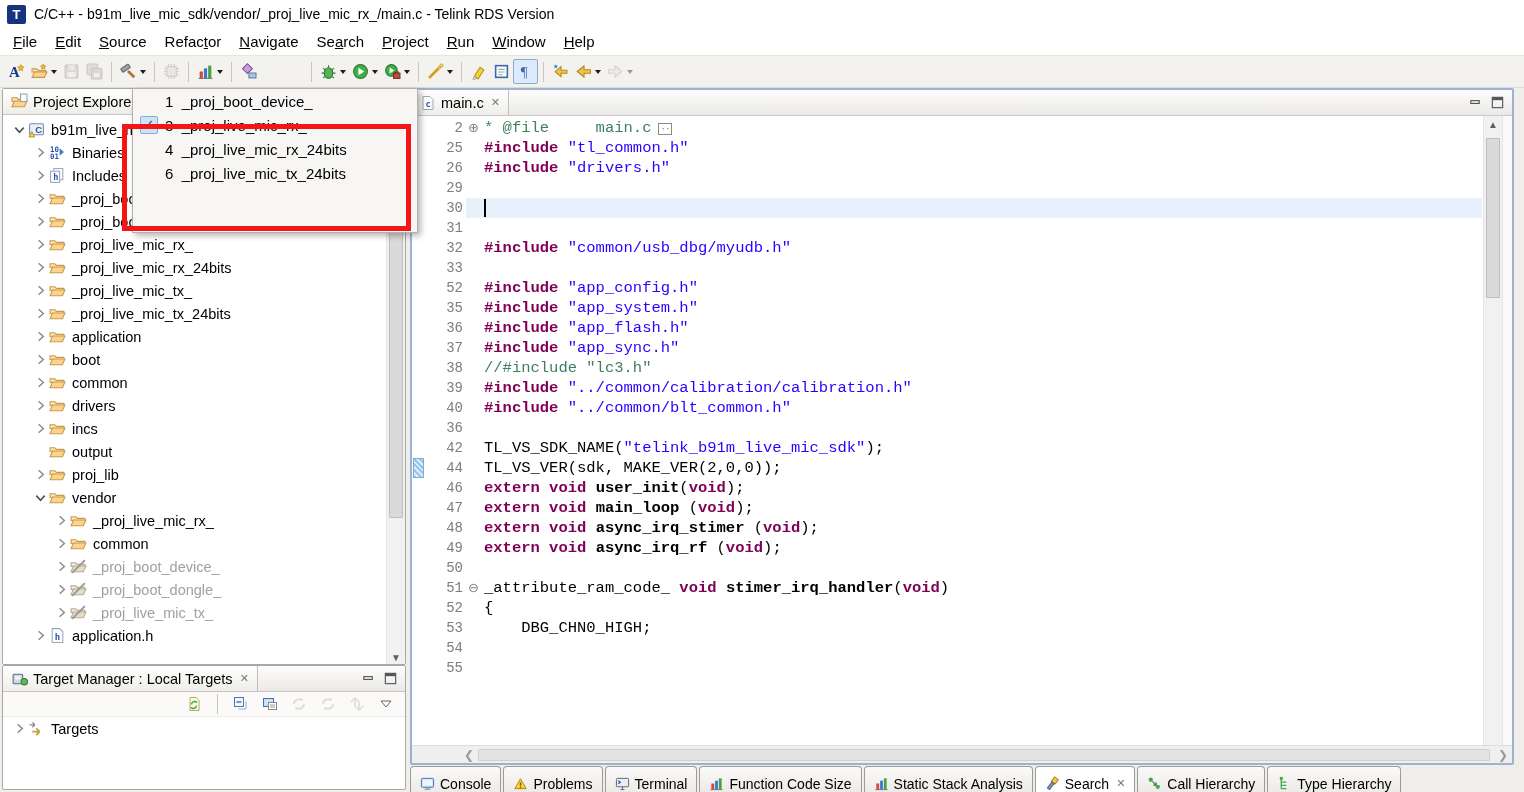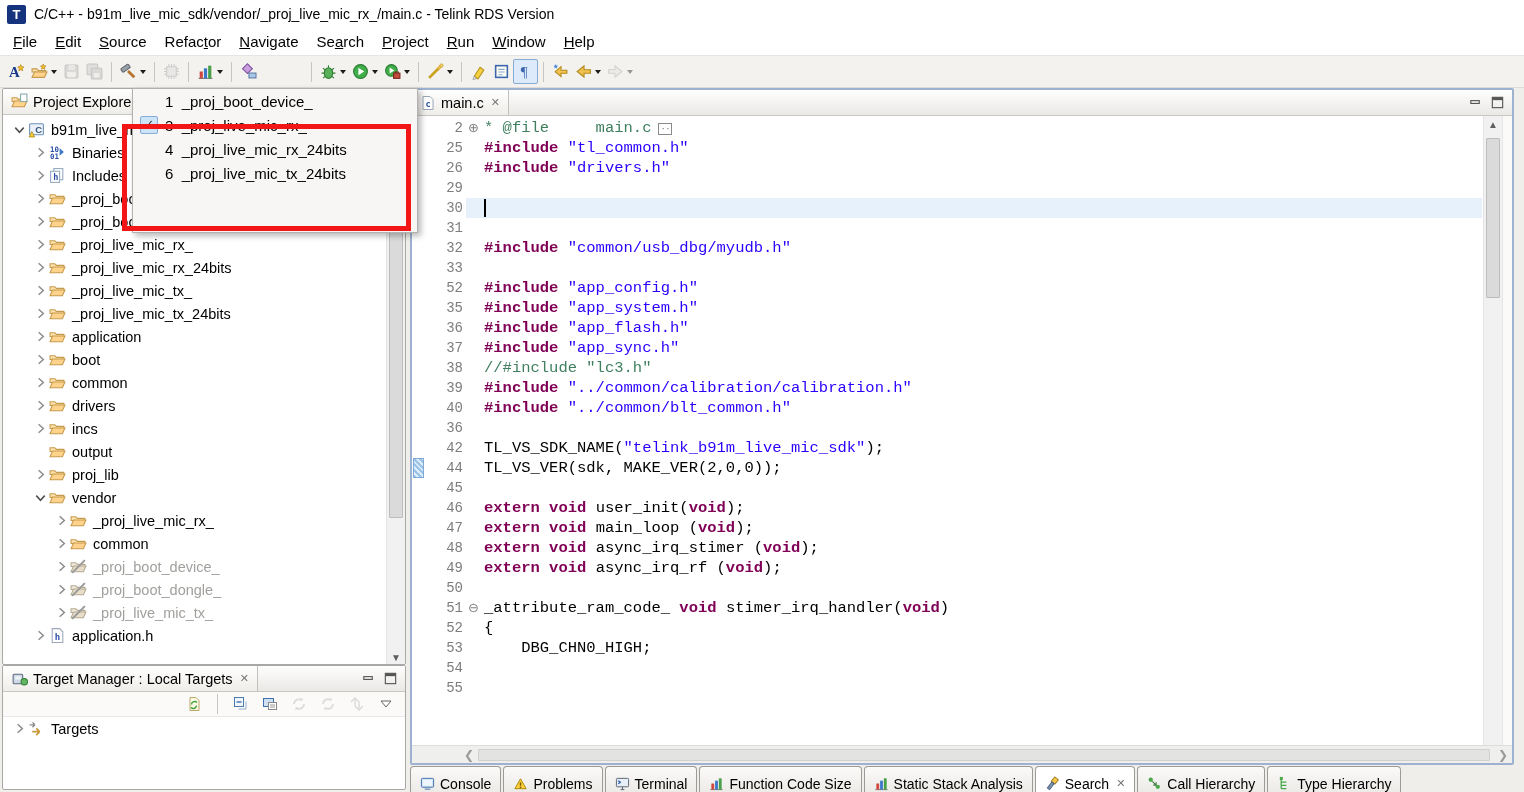--- a/index.html
+++ b/index.html
@@ -837,7 +837,6 @@
           <div class="code-row"><div class="ruler"></div><div class="lnum">36</div><div class="foldc"></div><div class="codetext"></div></div>
           <div class="code-row"><div class="ruler"></div><div class="lnum">42</div><div class="foldc"></div><div class="codetext"><span class="pl">TL_VS_SDK_NAME(</span><span class="str">"telink_b91m_live_mic_sdk"</span><span class="pl">);</span></div></div>
           <div class="code-row"><div class="ruler"><div class="marker-blue"></div></div><div class="lnum">44</div><div class="foldc"></div><div class="codetext"><span class="pl">TL_VS_VER(sdk, MAKE_VER(2,0,0));</span></div></div>
-          <div class="code-row"><div class="ruler"></div><div class="lnum">45</div><div class="foldc"></div><div class="codetext"></div></div>
           <div class="code-row"><div class="ruler"></div><div class="lnum">46</div><div class="foldc"></div><div class="codetext"><span class="kw">extern void </span><span class="fn">user_init</span><span class="pl">(</span><span class="kw">void</span><span class="pl">);</span></div></div>
           <div class="code-row"><div class="ruler"></div><div class="lnum">47</div><div class="foldc"></div><div class="codetext"><span class="kw">extern void </span><span class="fn">main_loop</span><span class="pl"> (</span><span class="kw">void</span><span class="pl">);</span></div></div>
           <div class="code-row"><div class="ruler"></div><div class="lnum">48</div><div class="foldc"></div><div class="codetext"><span class="kw">extern void </span><span class="fn">async_irq_stimer</span><span class="pl"> (</span><span class="kw">void</span><span class="pl">);</span></div></div>

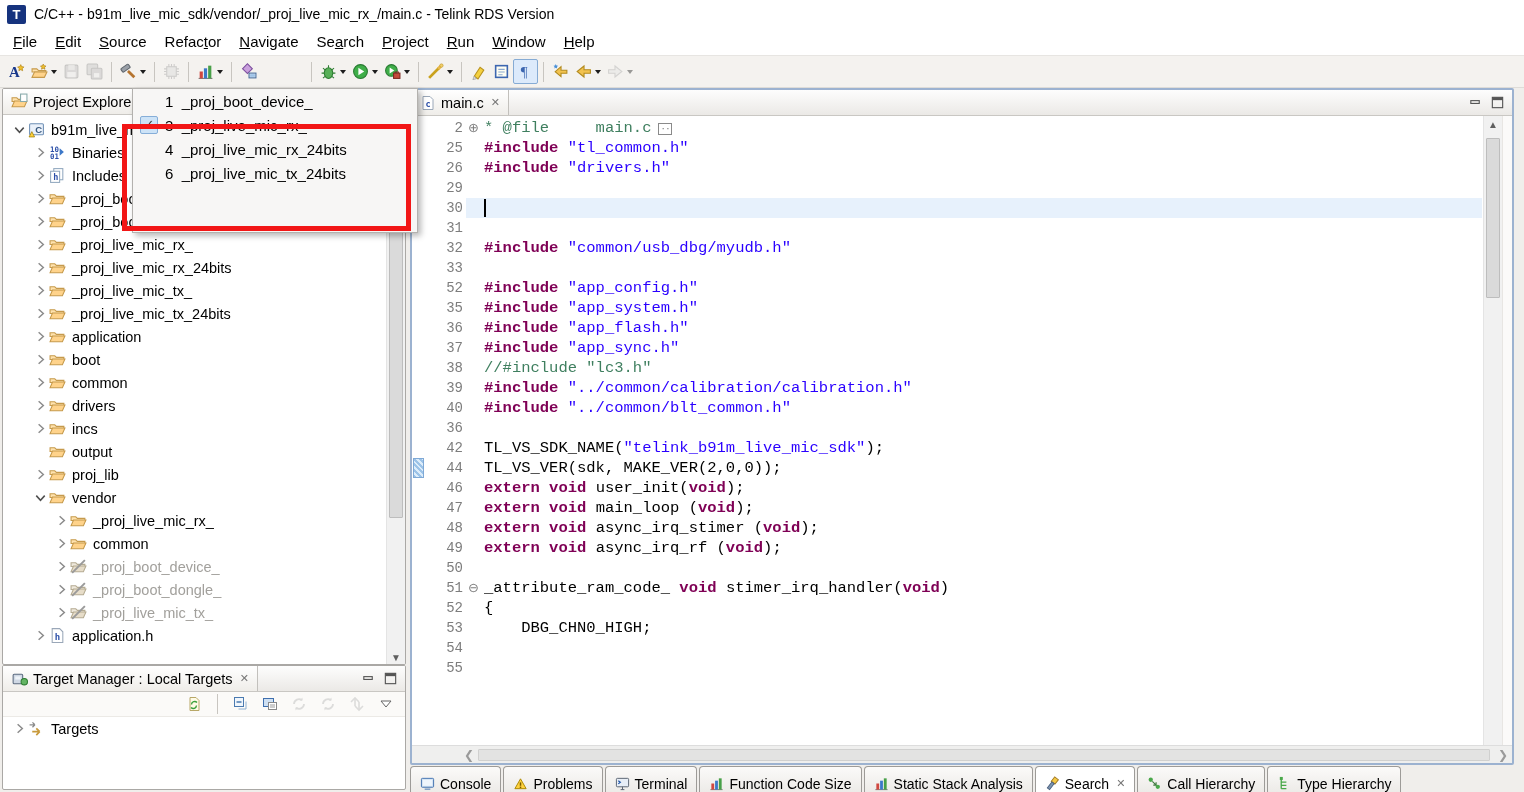--- a/index.html
+++ b/index.html
@@ -60,7 +60,7 @@
 .dir,.kw{color:#7f0055;font-weight:bold}
 .str{color:#2a00ff}
 .cmt{color:#3f7f5f}
-.fn{font-weight:normal;color:#000}
+.fn{font-weight:bold;color:#000}
 .pl{color:#000}
 .foldbox{display:inline-block;width:14px;height:12px;border:1px solid #8a8a8a;background:#fff;margin-left:7px;vertical-align:1px;font-size:8px;line-height:10px;text-align:center;color:#666}
 .ed-vscroll{position:absolute;top:0;right:10px;width:19px;height:100%;background:#f1f1f1;border-left:1px solid #e4e4e4}

